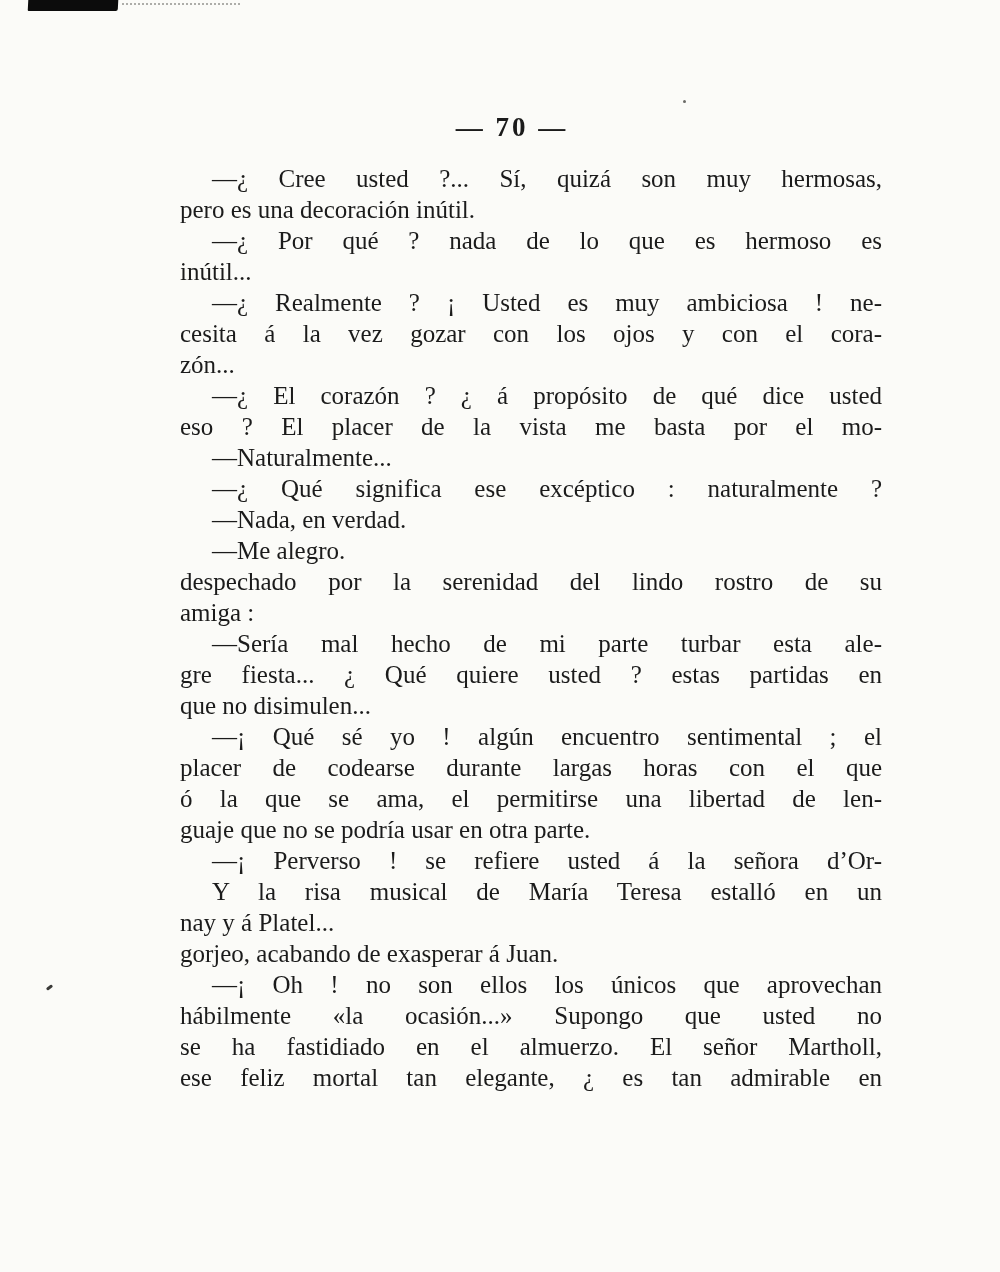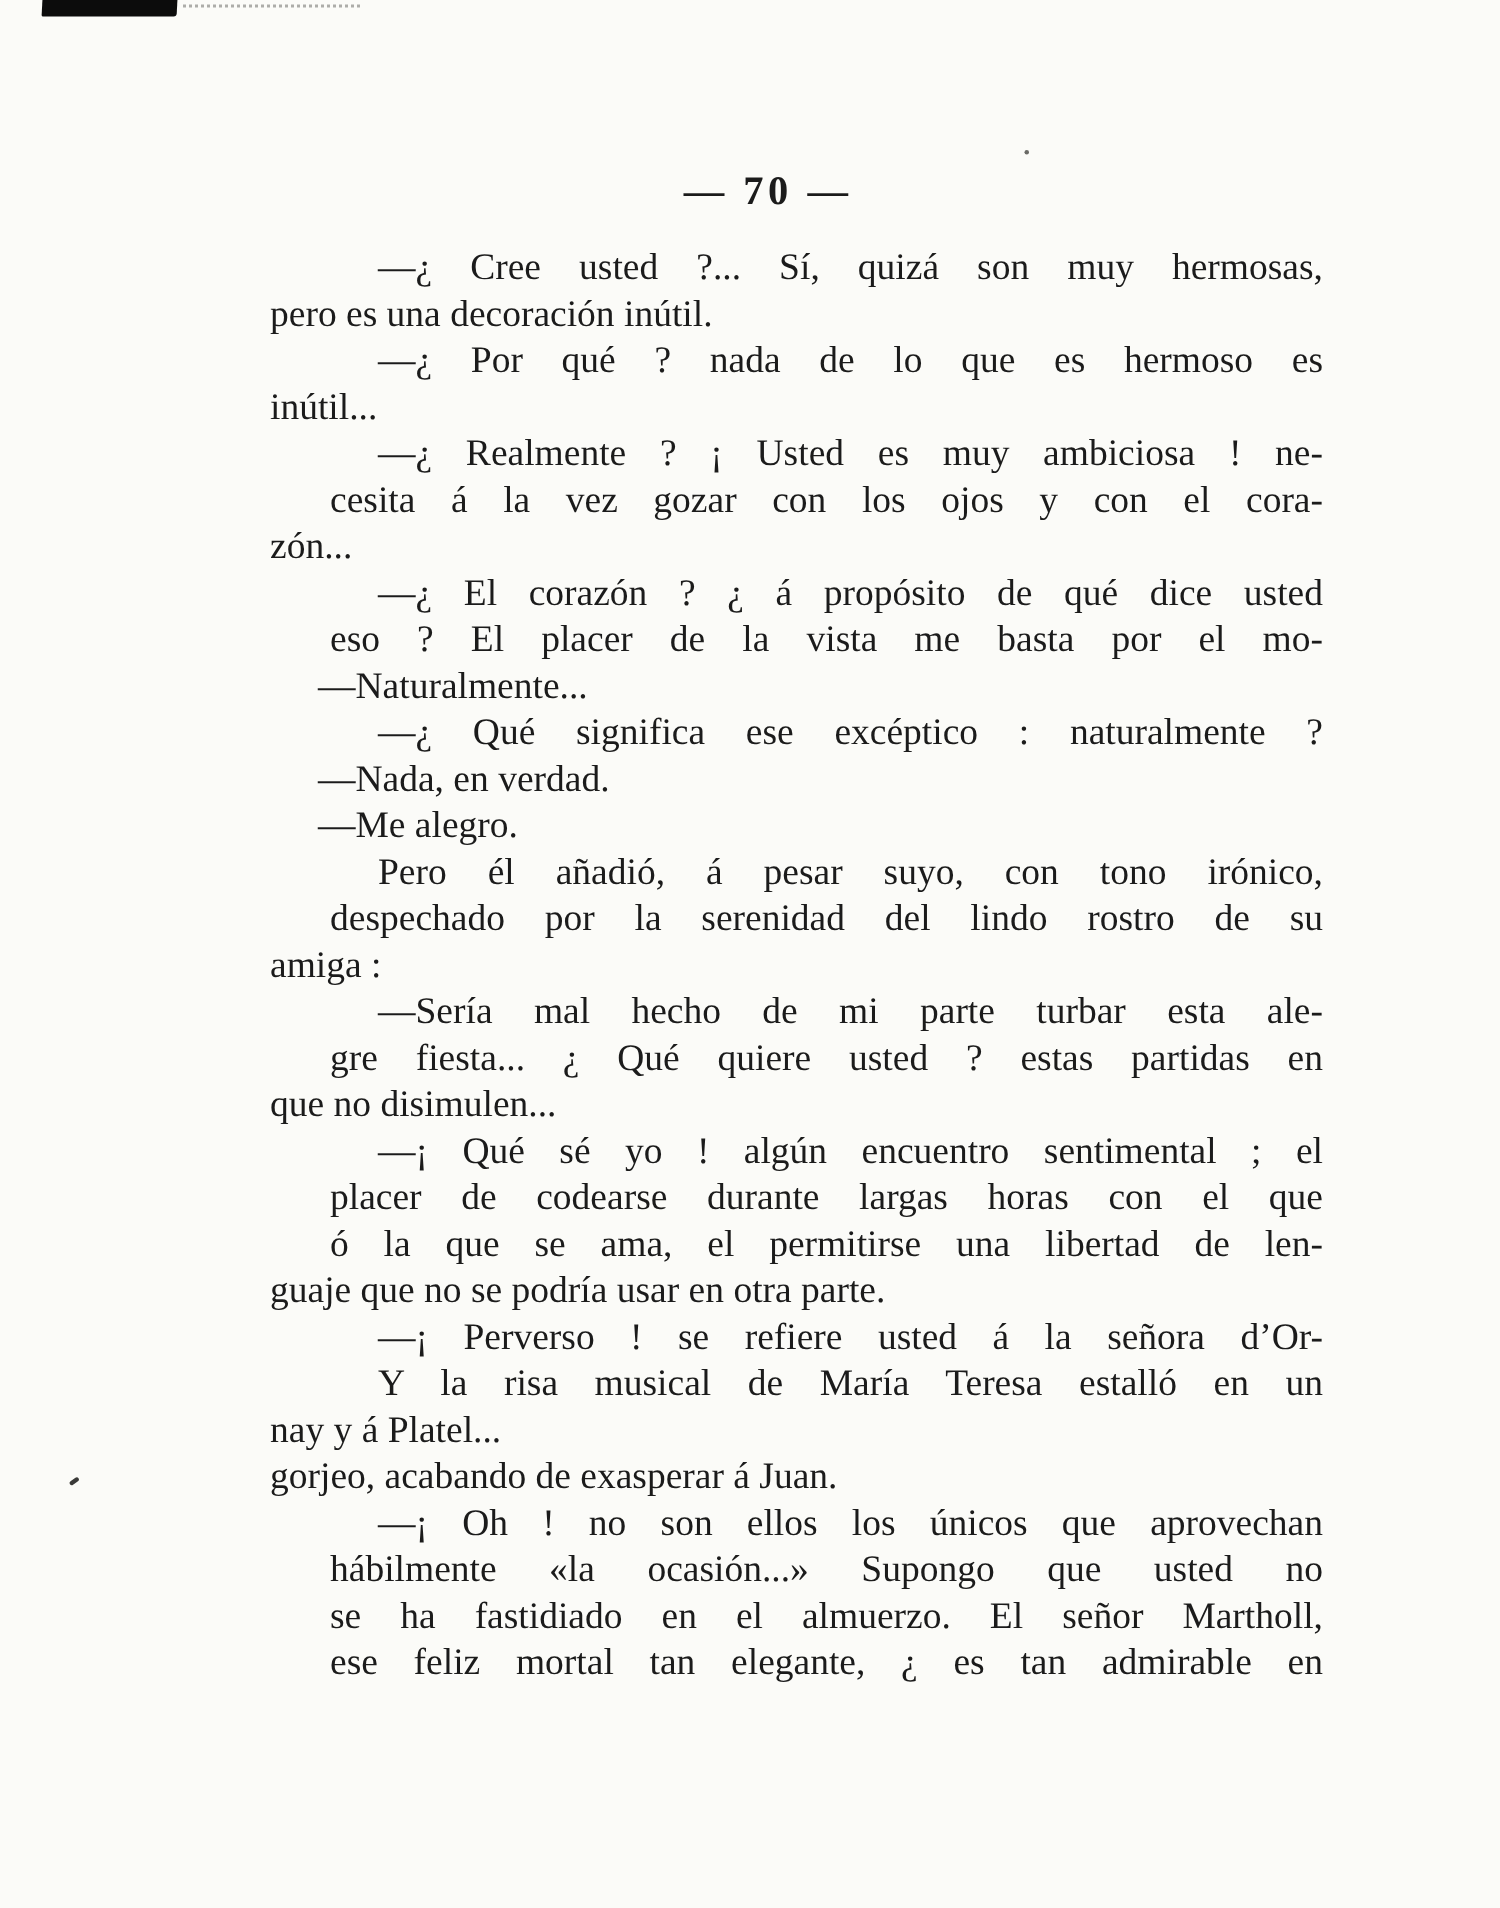--- a/index.html
+++ b/index.html
@@ -81,7 +81,6 @@
     white-space: normal;
     text-align: justify;
     text-align-last: justify;
-    margin-left: 40px;
   }
   .line.indent {
     padding-left: 32px;

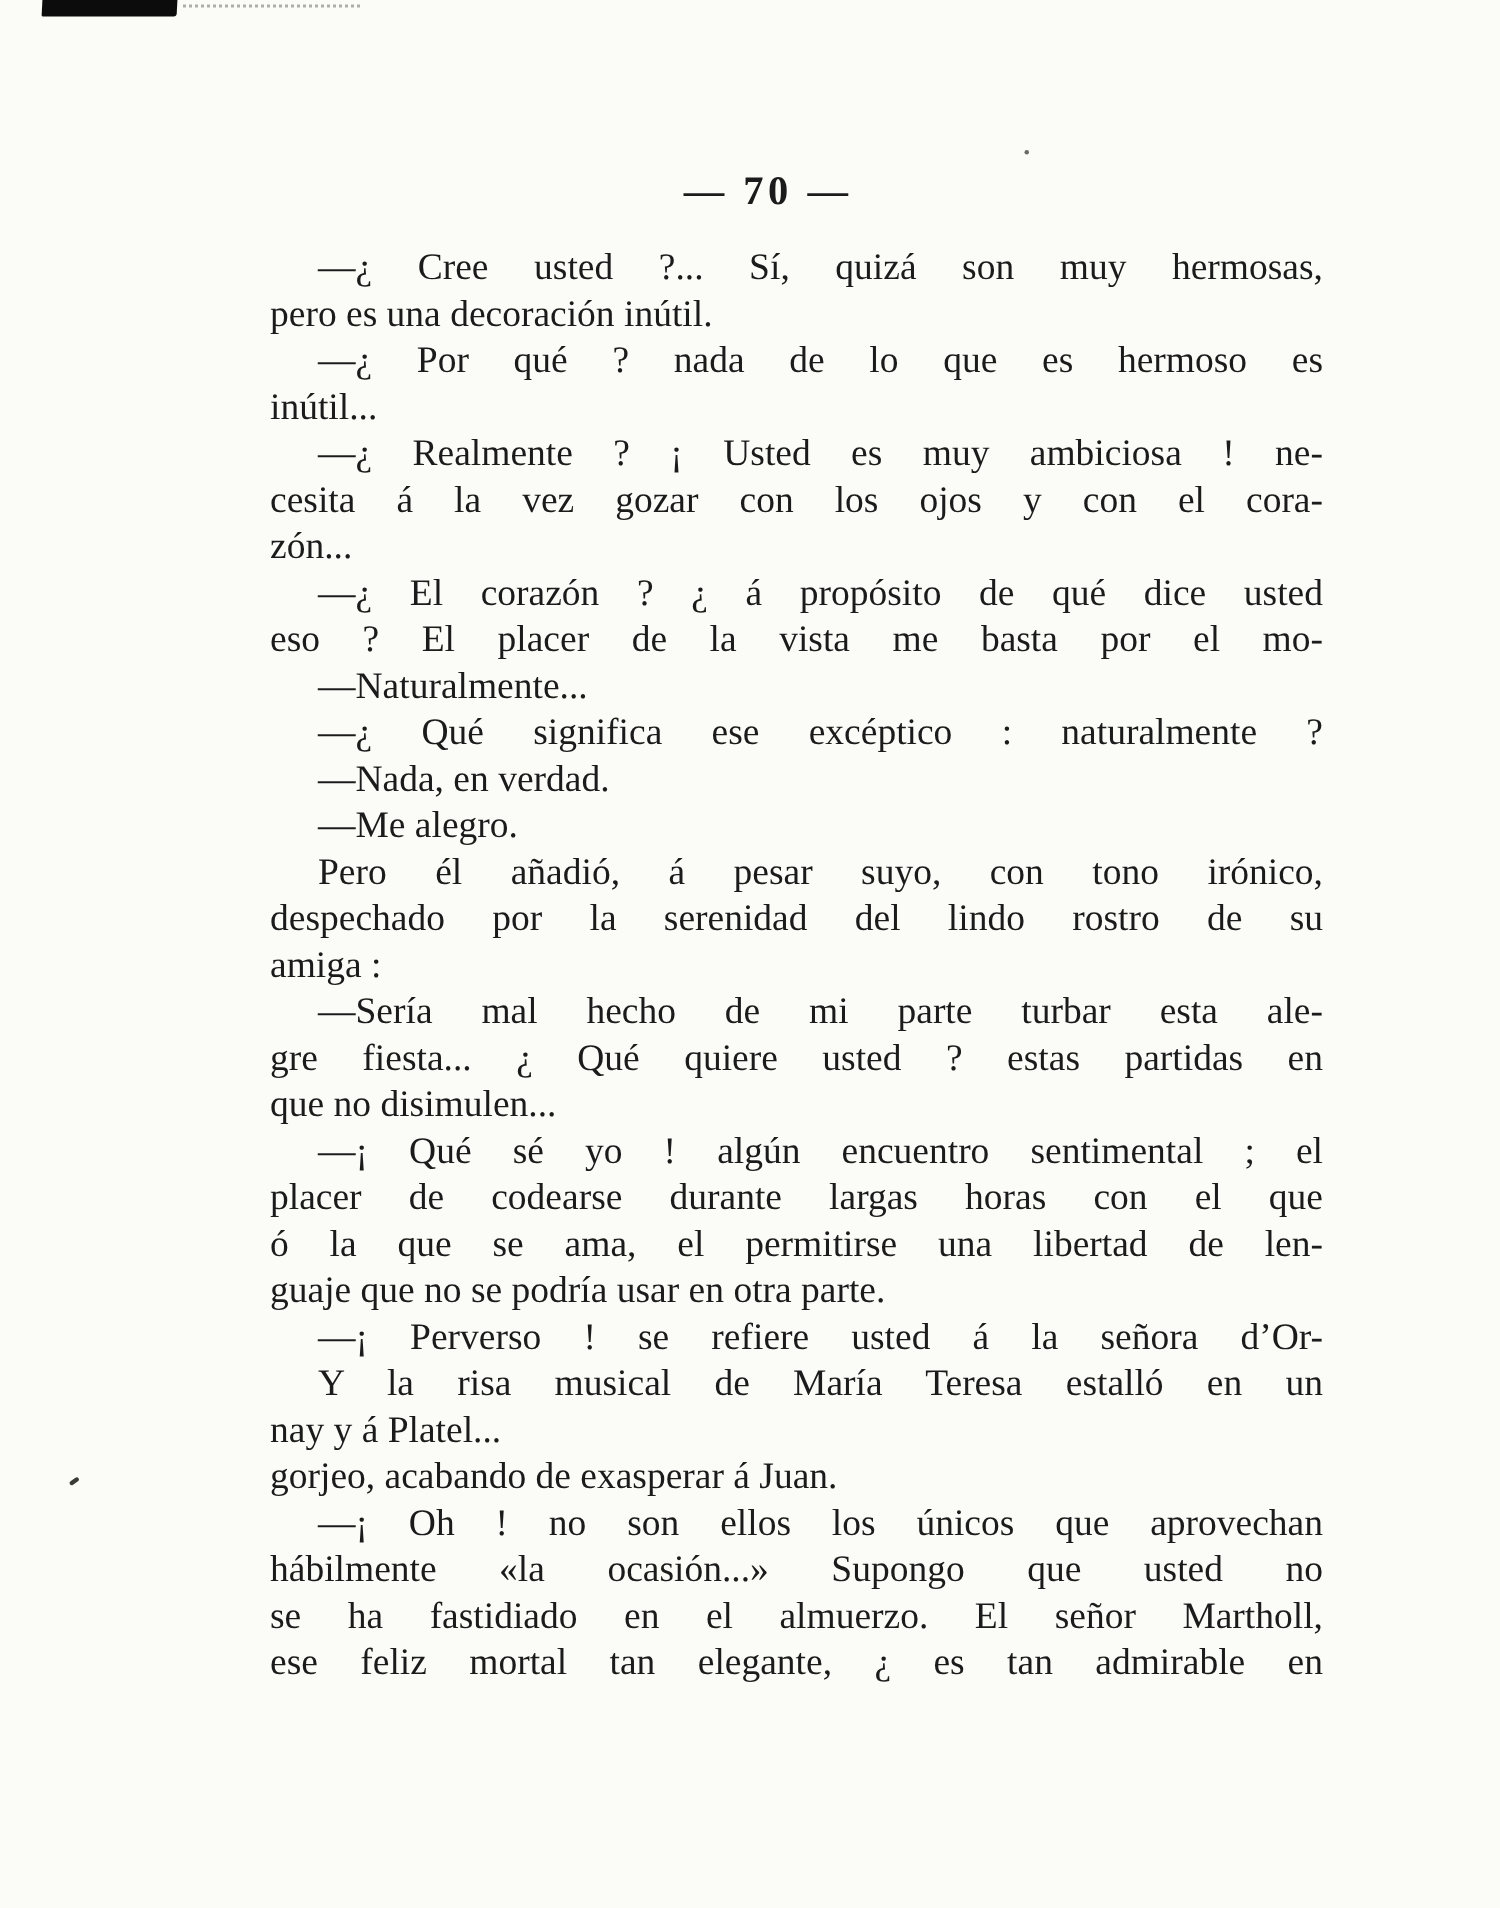--- a/index.html
+++ b/index.html
@@ -111,7 +111,6 @@
       <div class="line indent just">—¿ Qué significa ese excéptico : naturalmente ?</div>
       <div class="line indent">—Nada, en verdad.</div>
       <div class="line indent">—Me alegro.</div>
-      <div class="line indent just">Pero él añadió, á pesar suyo, con tono irónico,</div>
       <div class="line just">despechado por la serenidad del lindo rostro de su</div>
       <div class="line">amiga :</div>
       <div class="line indent just">—Sería mal hecho de mi parte turbar esta ale-</div>

